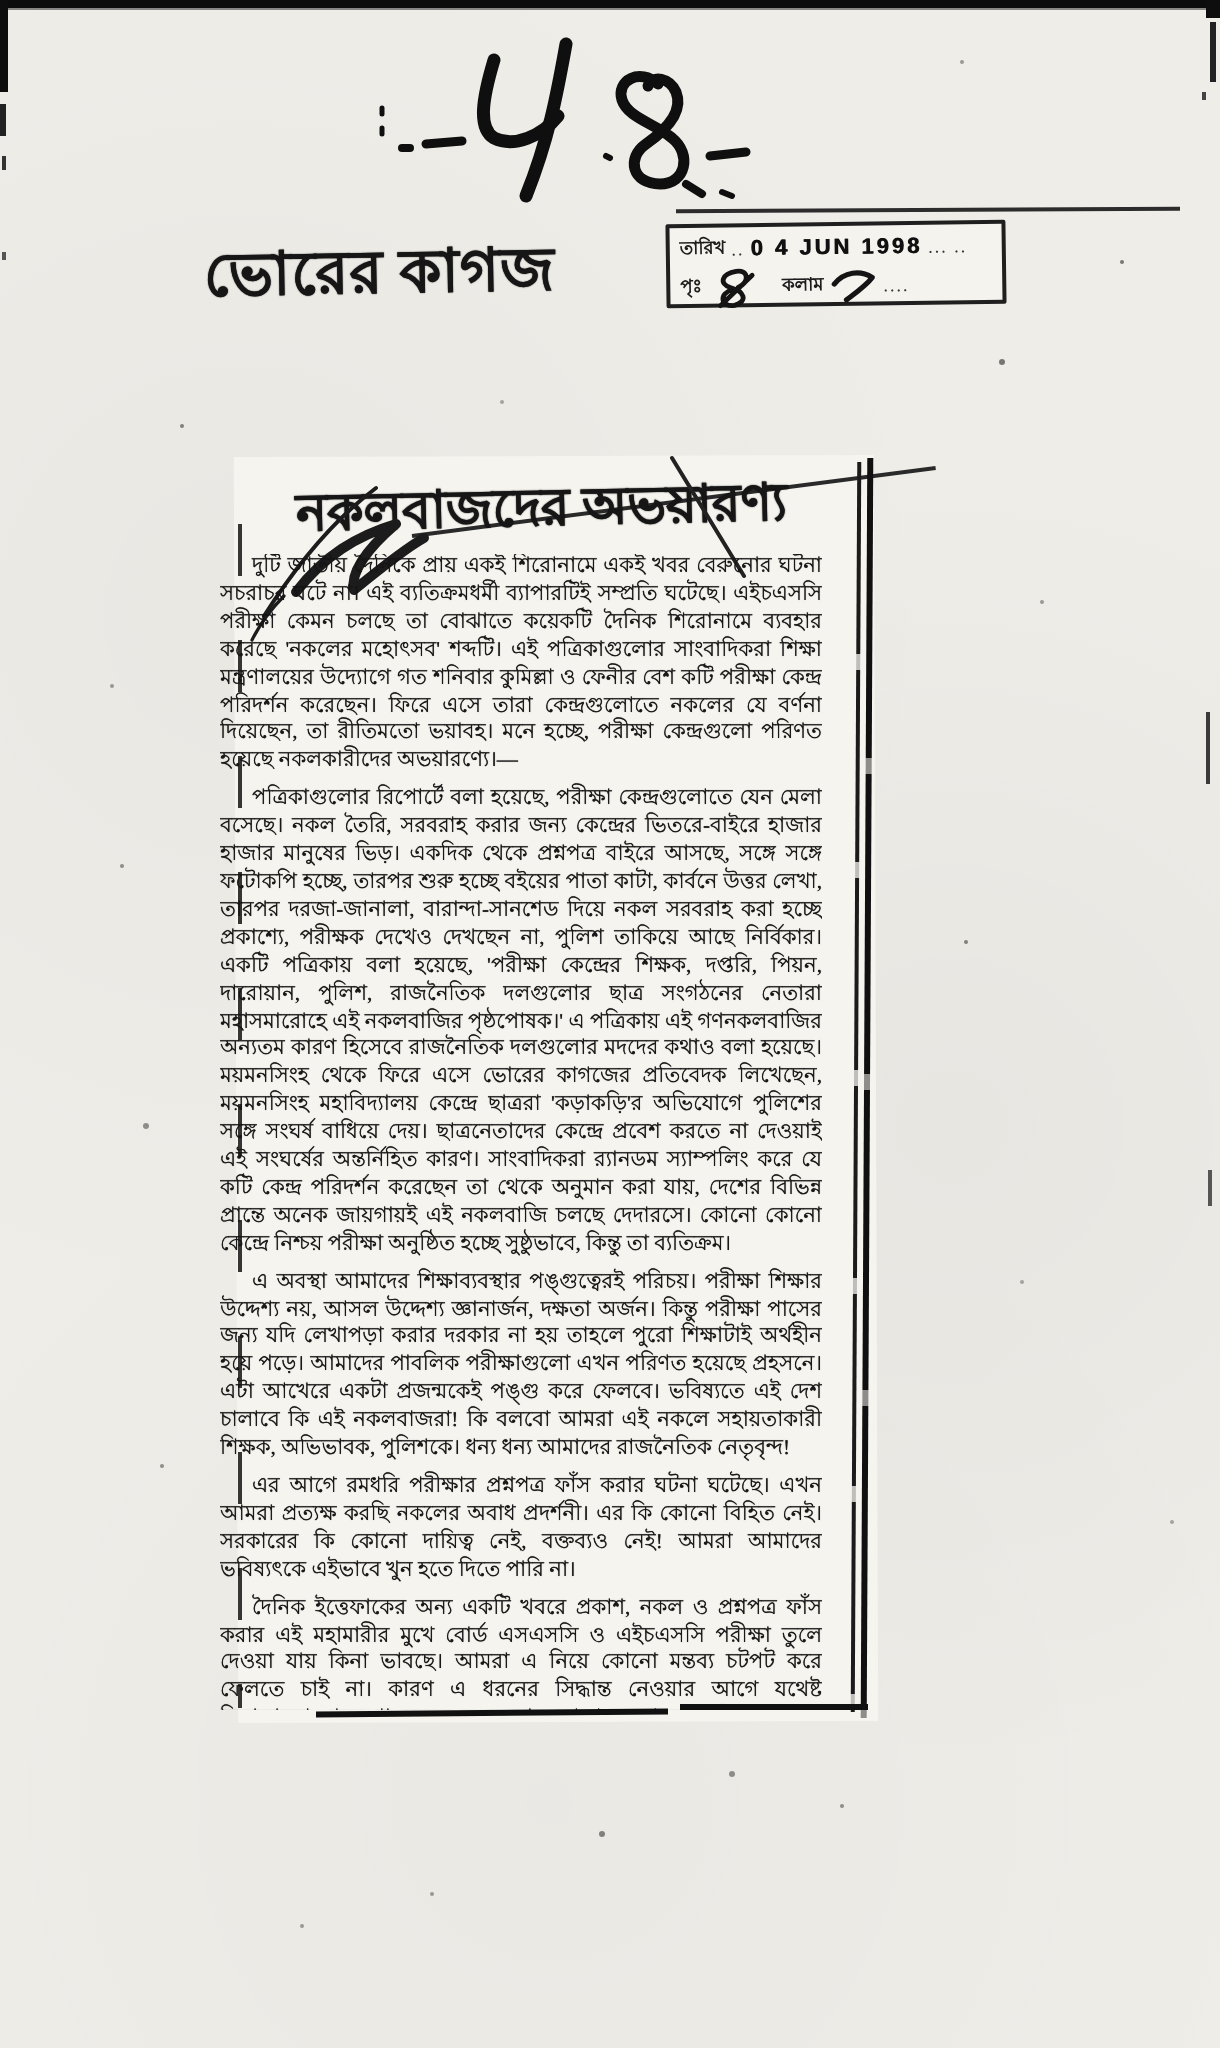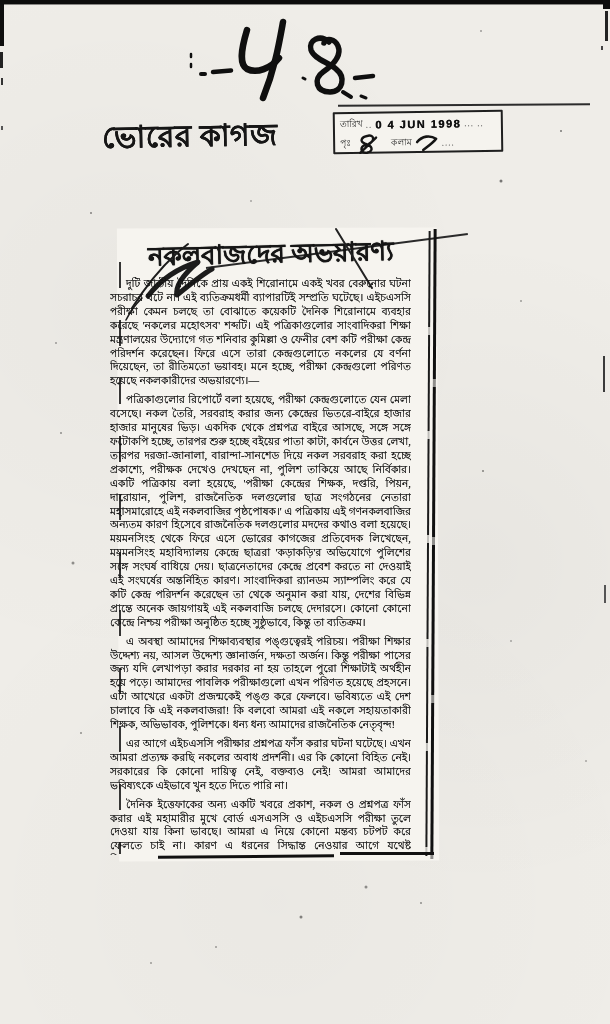--- a/index.html
+++ b/index.html
@@ -50,7 +50,7 @@
     padding:1px 4px 0 5px;box-sizing:border-box;
   }
   .stamp-row{display:flex;align-items:center;gap:3px;height:19px;white-space:nowrap;}
-  .stamp-lbl{font-size:9px;font-weight:400;color:#1d1d1d;}
+  .stamp-lbl{font-size:9px;font-weight:700;color:#1d1d1d;}
   .stamp-date{font-family:"Liberation Sans",sans-serif;font-size:11px;font-weight:800;letter-spacing:1.5px;color:#111;text-shadow:.4px 0 0 #111;}
   .dots{font-size:9px;letter-spacing:1px;color:#333;}
   .hw-small path{fill:none;stroke:#141414;stroke-linecap:round;stroke-linejoin:round;}

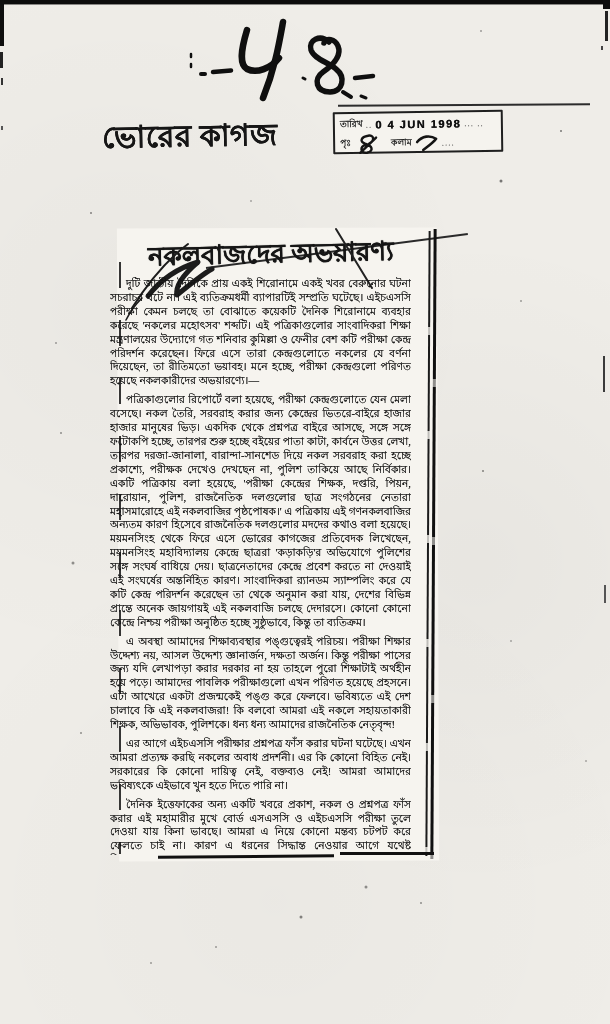--- a/index.html
+++ b/index.html
@@ -176,7 +176,7 @@
   <p>দুটি জাতীয় দৈনিকে প্রায় একই শিরোনামে একই খবর বেরুনোর ঘটনা সচরাচর ঘটে না। এই ব্যতিক্রমধর্মী ব্যাপারটিই সম্প্রতি ঘটেছে। এইচএসসি পরীক্ষা কেমন চলছে তা বোঝাতে কয়েকটি দৈনিক শিরোনামে ব্যবহার করেছে 'নকলের মহোৎসব' শব্দটি। এই পত্রিকাগুলোর সাংবাদিকরা শিক্ষা মন্ত্রণালয়ের উদ্যোগে গত শনিবার কুমিল্লা ও ফেনীর বেশ কটি পরীক্ষা কেন্দ্র পরিদর্শন করেছেন। ফিরে এসে তারা কেন্দ্রগুলোতে নকলের যে বর্ণনা দিয়েছেন, তা রীতিমতো ভয়াবহ। মনে হচ্ছে, পরীক্ষা কেন্দ্রগুলো পরিণত হয়েছে নকলকারীদের অভয়ারণ্যে।—</p>
   <p>পত্রিকাগুলোর রিপোর্টে বলা হয়েছে, পরীক্ষা কেন্দ্রগুলোতে যেন মেলা বসেছে। নকল তৈরি, সরবরাহ করার জন্য কেন্দ্রের ভিতরে-বাইরে হাজার হাজার মানুষের ভিড়। একদিক থেকে প্রশ্নপত্র বাইরে আসছে, সঙ্গে সঙ্গে ফটোকপি হচ্ছে, তারপর শুরু হচ্ছে বইয়ের পাতা কাটা, কার্বনে উত্তর লেখা, তারপর দরজা-জানালা, বারান্দা-সানশেড দিয়ে নকল সরবরাহ করা হচ্ছে প্রকাশ্যে, পরীক্ষক দেখেও দেখছেন না, পুলিশ তাকিয়ে আছে নির্বিকার। একটি পত্রিকায় বলা হয়েছে, 'পরীক্ষা কেন্দ্রের শিক্ষক, দপ্তরি, পিয়ন, দারোয়ান, পুলিশ, রাজনৈতিক দলগুলোর ছাত্র সংগঠনের নেতারা মহাসমারোহে এই নকলবাজির পৃষ্ঠপোষক।' এ পত্রিকায় এই গণনকলবাজির অন্যতম কারণ হিসেবে রাজনৈতিক দলগুলোর মদদের কথাও বলা হয়েছে। ময়মনসিংহ থেকে ফিরে এসে ভোরের কাগজের প্রতিবেদক লিখেছেন, ময়মনসিংহ মহাবিদ্যালয় কেন্দ্রে ছাত্ররা 'কড়াকড়ি'র অভিযোগে পুলিশের সঙ্গে সংঘর্ষ বাধিয়ে দেয়। ছাত্রনেতাদের কেন্দ্রে প্রবেশ করতে না দেওয়াই এই সংঘর্ষের অন্তর্নিহিত কারণ। সাংবাদিকরা র‌্যানডম স্যাম্পলিং করে যে কটি কেন্দ্র পরিদর্শন করেছেন তা থেকে অনুমান করা যায়, দেশের বিভিন্ন প্রান্তে অনেক জায়গায়ই এই নকলবাজি চলছে দেদারসে। কোনো কোনো কেন্দ্রে নিশ্চয় পরীক্ষা অনুষ্ঠিত হচ্ছে সুষ্ঠুভাবে, কিন্তু তা ব্যতিক্রম।</p>
   <p>এ অবস্থা আমাদের শিক্ষাব্যবস্থার পঙ্গুত্বেরই পরিচয়। পরীক্ষা শিক্ষার উদ্দেশ্য নয়, আসল উদ্দেশ্য জ্ঞানার্জন, দক্ষতা অর্জন। কিন্তু পরীক্ষা পাসের জন্য যদি লেখাপড়া করার দরকার না হয় তাহলে পুরো শিক্ষাটাই অর্থহীন হয়ে পড়ে। আমাদের পাবলিক পরীক্ষাগুলো এখন পরিণত হয়েছে প্রহসনে। এটা আখেরে একটা প্রজন্মকেই পঙ্গু করে ফেলবে। ভবিষ্যতে এই দেশ চালাবে কি এই নকলবাজরা! কি বলবো আমরা এই নকলে সহায়তাকারী শিক্ষক, অভিভাবক, পুলিশকে। ধন্য ধন্য আমাদের রাজনৈতিক নেতৃবৃন্দ!</p>
-  <p>এর আগে এইচএসসি পরীক্ষার প্রশ্নপত্র ফাঁস করার ঘটনা ঘটেছে। এখন আমরা প্রত্যক্ষ করছি নকলের অবাধ প্রদর্শনী। এর কি কোনো বিহিত নেই। সরকারের কি কোনো দায়িত্ব নেই, বক্তব্যও নেই! আমরা আমাদের ভবিষ্যৎকে এইভাবে খুন হতে দিতে পারি না।</p>
+  <p>এর আগে রমধরি পরীক্ষার প্রশ্নপত্র ফাঁস করার ঘটনা ঘটেছে। এখন আমরা প্রত্যক্ষ করছি নকলের অবাধ প্রদর্শনী। এর কি কোনো বিহিত নেই। সরকারের কি কোনো দায়িত্ব নেই, বক্তব্যও নেই! আমরা আমাদের ভবিষ্যৎকে এইভাবে খুন হতে দিতে পারি না।</p>
   <p>দৈনিক ইত্তেফাকের অন্য একটি খবরে প্রকাশ, নকল ও প্রশ্নপত্র ফাঁস করার এই মহামারীর মুখে বোর্ড এসএসসি ও এইচএসসি পরীক্ষা তুলে দেওয়া যায় কিনা ভাবছে। আমরা এ নিয়ে কোনো মন্তব্য চটপট করে ফেলতে চাই না। কারণ এ ধরনের সিদ্ধান্ত নেওয়ার আগে যথেষ্ট চিন্তাভাবনা, গবেষণা করতে হবে। তার আগে সরকারের প্রতি আমাদের আকুল আবেদন, নকল বন্ধ করুন। কঠোর হোন!</p>
 </div>
 

